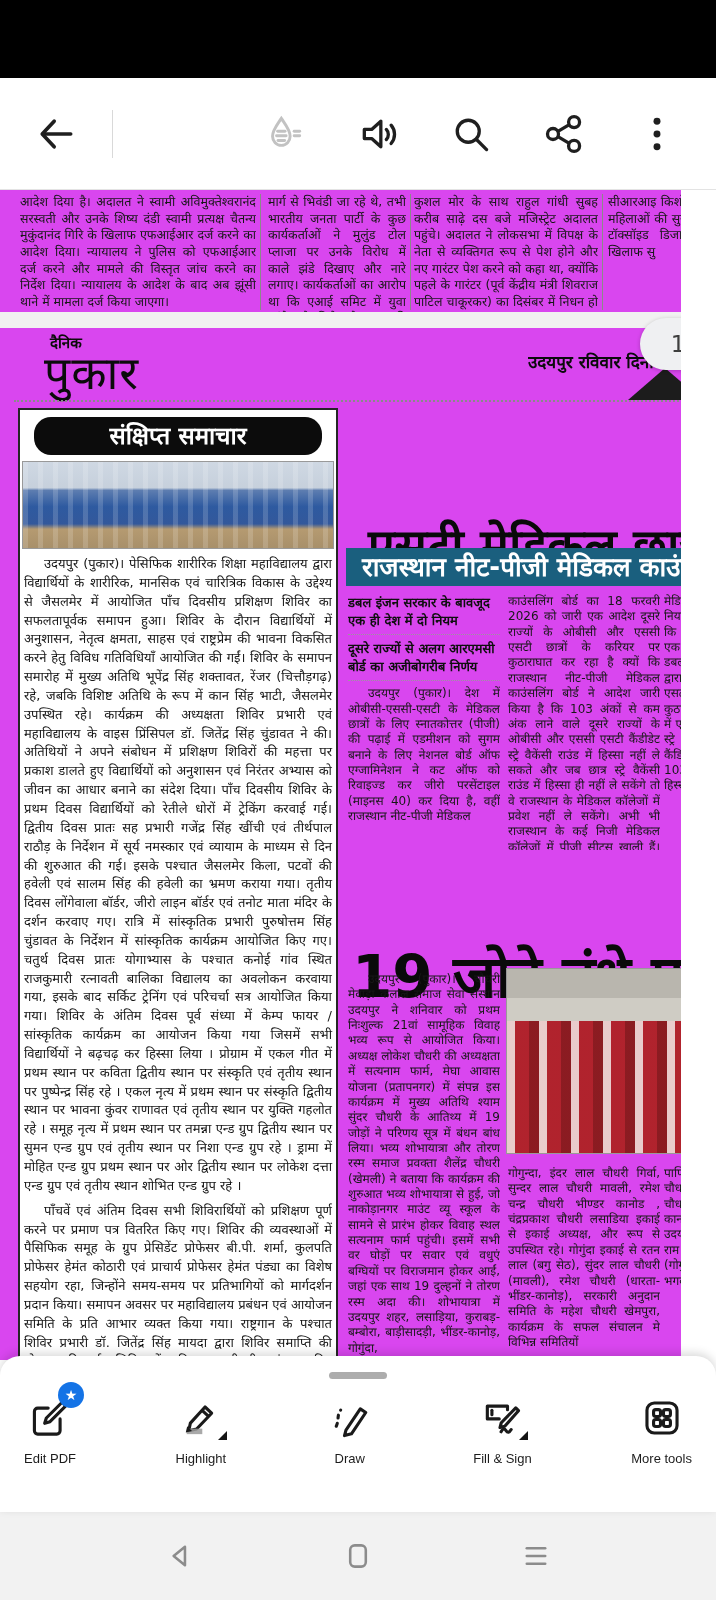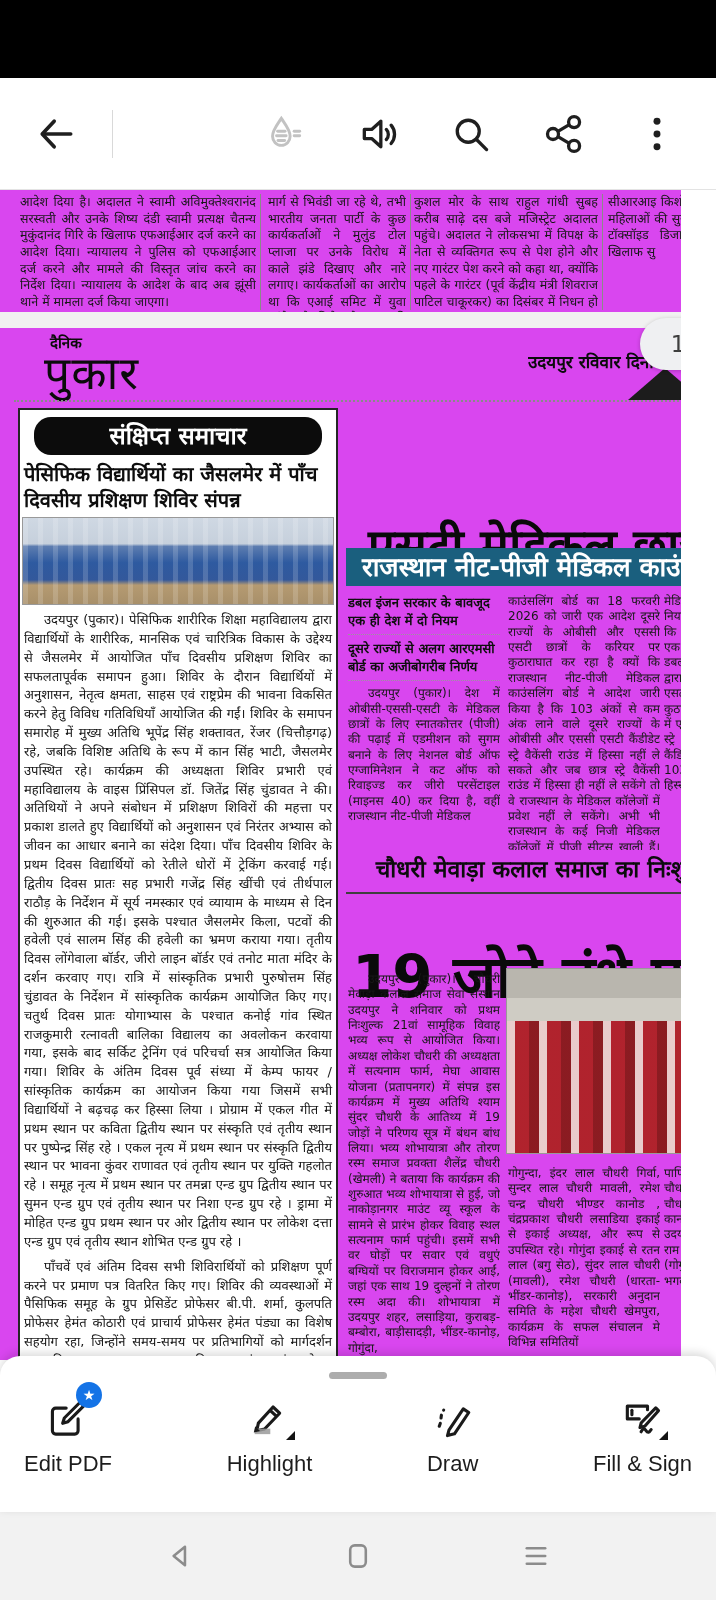--- a/index.html
+++ b/index.html
@@ -175,7 +175,6 @@
 
     <aside class="leftbox">
       <div class="pill">संक्षिप्त समाचार</div>
-      <h2 class="h1a">पेसिफिक विद्यार्थियों का जैसलमेर में पाँच दिवसीय प्रशिक्षण शिविर संपन्न</h2>
       <div class="photo photo-camp"></div>
       <p class="nbody ind">उदयपुर (पुकार)। पेसिफिक शारीरिक शिक्षा महाविद्यालय द्वारा विद्यार्थियों के शारीरिक, मानसिक एवं चारित्रिक विकास के उद्देश्य से जैसलमेर में आयोजित पाँच दिवसीय प्रशिक्षण शिविर का सफलतापूर्वक समापन हुआ। शिविर के दौरान विद्यार्थियों में अनुशासन, नेतृत्व क्षमता, साहस एवं राष्ट्रप्रेम की भावना विकसित करने हेतु विविध गतिविधियाँ आयोजित की गईं। शिविर के समापन समारोह में मुख्य अतिथि भूपेंद्र सिंह शक्तावत, रेंजर (चित्तौड़गढ़) रहे, जबकि विशिष्ट अतिथि के रूप में कान सिंह भाटी, जैसलमेर उपस्थित रहे। कार्यक्रम की अध्यक्षता शिविर प्रभारी एवं महाविद्यालय के वाइस प्रिंसिपल डॉ. जितेंद्र सिंह चुंडावत ने की। अतिथियों ने अपने संबोधन में प्रशिक्षण शिविरों की महत्ता पर प्रकाश डालते हुए विद्यार्थियों को अनुशासन एवं निरंतर अभ्यास को जीवन का आधार बनाने का संदेश दिया। पाँच दिवसीय शिविर के प्रथम दिवस विद्यार्थियों को रेतीले धोरों में ट्रेकिंग करवाई गई। द्वितीय दिवस प्रातः सह प्रभारी गजेंद्र सिंह खींची एवं तीर्थपाल राठौड़ के निर्देशन में सूर्य नमस्कार एवं व्यायाम के माध्यम से दिन की शुरुआत की गई। इसके पश्चात जैसलमेर किला, पटवों की हवेली एवं सालम सिंह की हवेली का भ्रमण कराया गया। तृतीय दिवस लोंगेवाला बॉर्डर, जीरो लाइन बॉर्डर एवं तनोट माता मंदिर के दर्शन करवाए गए। रात्रि में सांस्कृतिक प्रभारी पुरुषोत्तम सिंह चुंडावत के निर्देशन में सांस्कृतिक कार्यक्रम आयोजित किए गए। चतुर्थ दिवस प्रातः योगाभ्यास के पश्चात कनोई गांव स्थित राजकुमारी रत्नावती बालिका विद्यालय का अवलोकन करवाया गया, इसके बाद सर्किट ट्रेनिंग एवं परिचर्चा सत्र आयोजित किया गया। शिविर के अंतिम दिवस पूर्व संध्या में केम्प फायर / सांस्कृतिक कार्यक्रम का आयोजन किया गया जिसमें सभी विद्यार्थियों ने बढ़चढ़ कर हिस्सा लिया । प्रोग्राम में एकल गीत में प्रथम स्थान पर कविता द्वितीय स्थान पर संस्कृति एवं तृतीय स्थान पर पुष्पेन्द्र सिंह रहे । एकल नृत्य में प्रथम स्थान पर संस्कृति द्वितीय स्थान पर भावना कुंवर राणावत एवं तृतीय स्थान पर युक्ति गहलोत रहे । समूह नृत्य में प्रथम स्थान पर तमन्ना एन्ड ग्रुप द्वितीय स्थान पर सुमन एन्ड ग्रुप एवं तृतीय स्थान पर निशा एन्ड ग्रुप रहे । ड्रामा में मोहित एन्ड ग्रुप प्रथम स्थान पर ओर द्वितीय स्थान पर लोकेश दत्ता एन्ड ग्रुप एवं तृतीय स्थान शोभित एन्ड ग्रुप रहे ।</p>
       <p class="nbody ind">पाँचवें एवं अंतिम दिवस सभी शिविरार्थियों को प्रशिक्षण पूर्ण करने पर प्रमाण पत्र वितरित किए गए। शिविर की व्यवस्थाओं में पैसिफिक समूह के ग्रुप प्रेसिडेंट प्रोफेसर बी.पी. शर्मा, कुलपति प्रोफेसर हेमंत कोठारी एवं प्राचार्य प्रोफेसर हेमंत पंड्या का विशेष सहयोग रहा, जिन्होंने समय-समय पर प्रतिभागियों को मार्गदर्शन प्रदान किया। समापन अवसर पर महाविद्यालय प्रबंधन एवं आयोजन समिति के प्रति आभार व्यक्त किया गया। राष्ट्रगान के पश्चात शिविर प्रभारी डॉ. जितेंद्र सिंह मायदा द्वारा शिविर समाप्ति की घोषणा की गई। शिविर में महिला प्रभारी रीतू कुंवर सहित भानुप्रताप सिंह एवं अनमोल सिंह चौहान संकाय सदस्य उपस्थित रहे।</p>

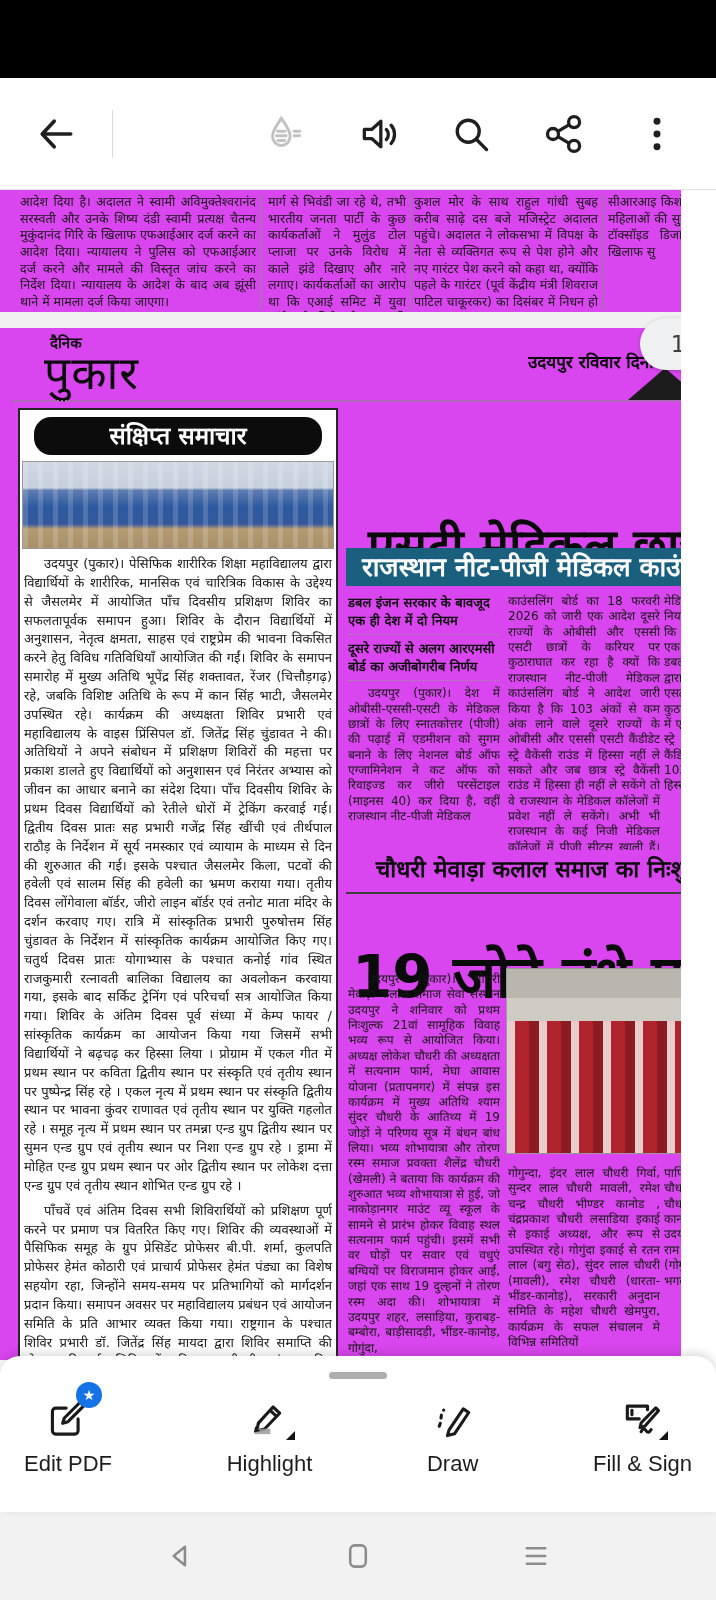--- a/index.html
+++ b/index.html
@@ -194,7 +194,6 @@
     <div class="colB sbody">काउंसलिंग बोर्ड का 18 फरवरी 2026 को जारी एक आदेश दूसरे राज्यों के ओबीसी और एससी एसटी छात्रों के करियर पर कुठाराघात कर रहा है क्यों कि राजस्थान नीट-पीजी मेडिकल काउंसलिंग बोर्ड ने आदेश जारी किया है कि 103 अंकों से कम अंक लाने वाले दूसरे राज्यों के ओबीसी और एससी एसटी कैंडीडेट स्ट्रे वैकेंसी राउंड में हिस्सा नहीं ले सकते और जब छात्र स्ट्रे वैकेंसी राउंड में हिस्सा ही नहीं ले सकेंगे तो वे राजस्थान के मेडिकल कॉलेजों में प्रवेश नहीं ले सकेंगे। अभी भी राजस्थान के कई निजी मेडिकल कॉलेजों में पीजी सीट्स खाली हैं। इसके विपरीत दूसरे राज्यों के</div>
     <div class="colC sbody">मेडिकल कोई नियम कारण है कि इच्छुक छात्र एक ही देश हैं, डबल सरकार द्वारा एससी एसटी कुठाराघात बोर्ड में एसटी कैटेगरी स्ट्रे वैकेंसी के कैंडिडेट स्कोर 103 राउंड में हिस्सा</div>
 
-    <div class="kicker">चौधरी मेवाड़ा कलाल समाज का निःशु</div>
     <h1 class="bigh2">19 जोड़े बंधे परि</h1>
     <div class="wcol1 sbody ind">उदयपुर (पुकार)। चौधरी मेवाड़ा कलाल समाज सेवा संस्थान उदयपुर ने शनिवार को प्रथम निःशुल्क 21वां सामूहिक विवाह भव्य रूप से आयोजित किया। अध्यक्ष लोकेश चौधरी की अध्यक्षता में सत्यनाम फार्म, मेघा आवास योजना (प्रतापनगर) में संपन्न इस कार्यक्रम में मुख्य अतिथि श्याम सुंदर चौधरी के आतिथ्य में 19 जोड़ों ने परिणय सूत्र में बंधन बांध लिया। भव्य शोभायात्रा और तोरण रस्म समाज प्रवक्ता शैलेंद्र चौधरी (खेमली) ने बताया कि कार्यक्रम की शुरुआत भव्य शोभायात्रा से हुई, जो नाकोड़ानगर माउंट व्यू स्कूल के सामने से प्रारंभ होकर विवाह स्थल सत्यनाम फार्म पहुंची। इसमें सभी वर घोड़ों पर सवार एवं वधुएं बग्घियों पर विराजमान होकर आईं, जहां एक साथ 19 दुल्हनों ने तोरण रस्म अदा की। शोभायात्रा में उदयपुर शहर, लसाड़िया, कुराबड़-बम्बोरा, बाड़ीसादड़ी, भींडर-कानोड़, गोगुंदा,</div>
     <div class="photo photo-wedding"></div>

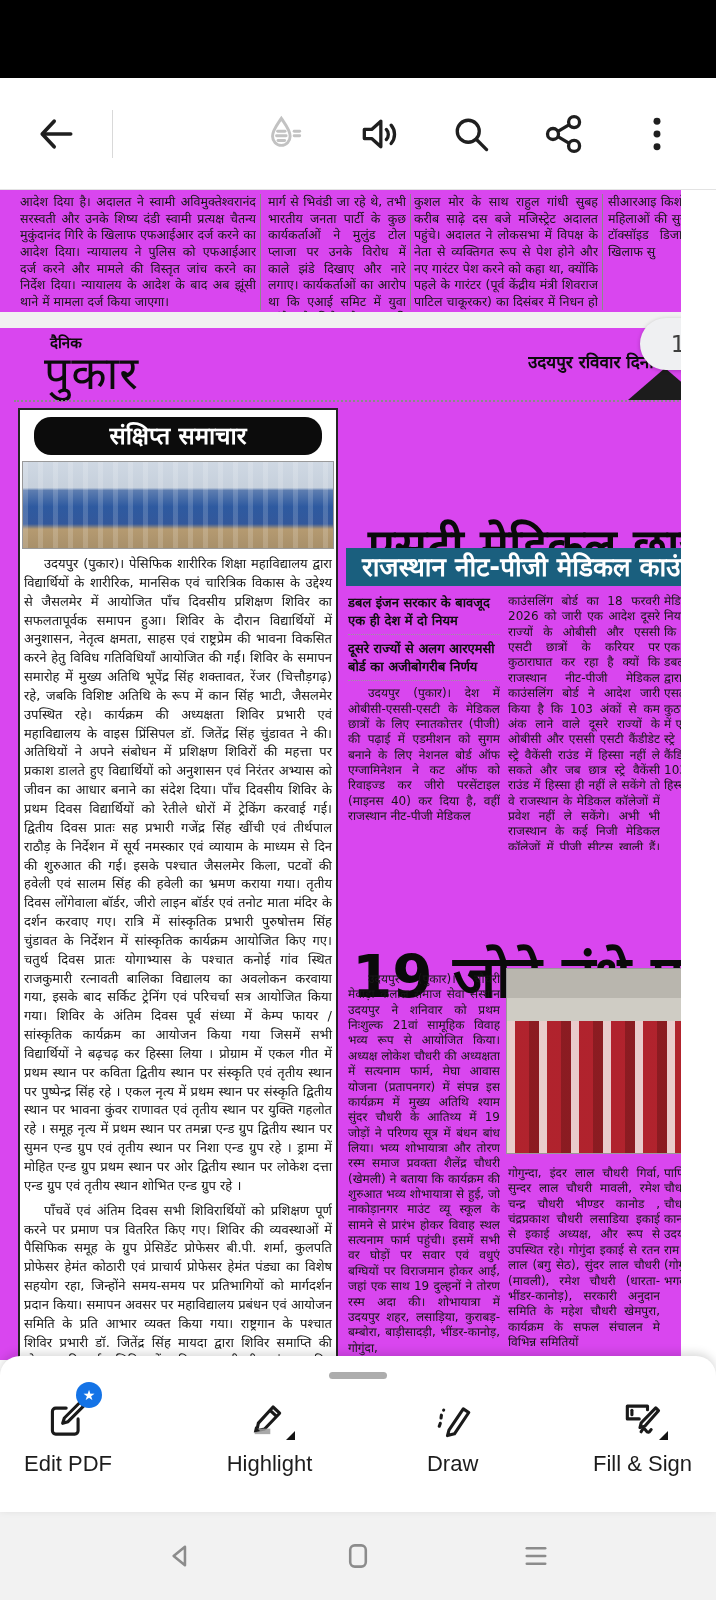--- a/index.html
+++ b/index.html
@@ -76,7 +76,7 @@
   .tool{display:flex;flex-direction:column;align-items:center;gap:9px;border:none;background:none;padding:0;cursor:pointer;}
   .ticon{position:relative;width:48px;height:48px;display:flex;align-items:center;justify-content:center;}
   .ticon svg{width:44px;height:44px;}
-  .tlabel{font-size:22px;color:#1c1c1c;white-space:nowrap;}
+  .tlabel{font-size:13px;color:#1c1c1c;white-space:nowrap;}
   .badge{position:absolute;top:-12px;right:-10px;width:26px;height:26px;border-radius:50%;
          background:#1473e6;color:#fff;font-size:14px;line-height:26px;text-align:center;}
   .submark::after{content:"";position:absolute;right:-2px;bottom:2px;width:0;height:0;

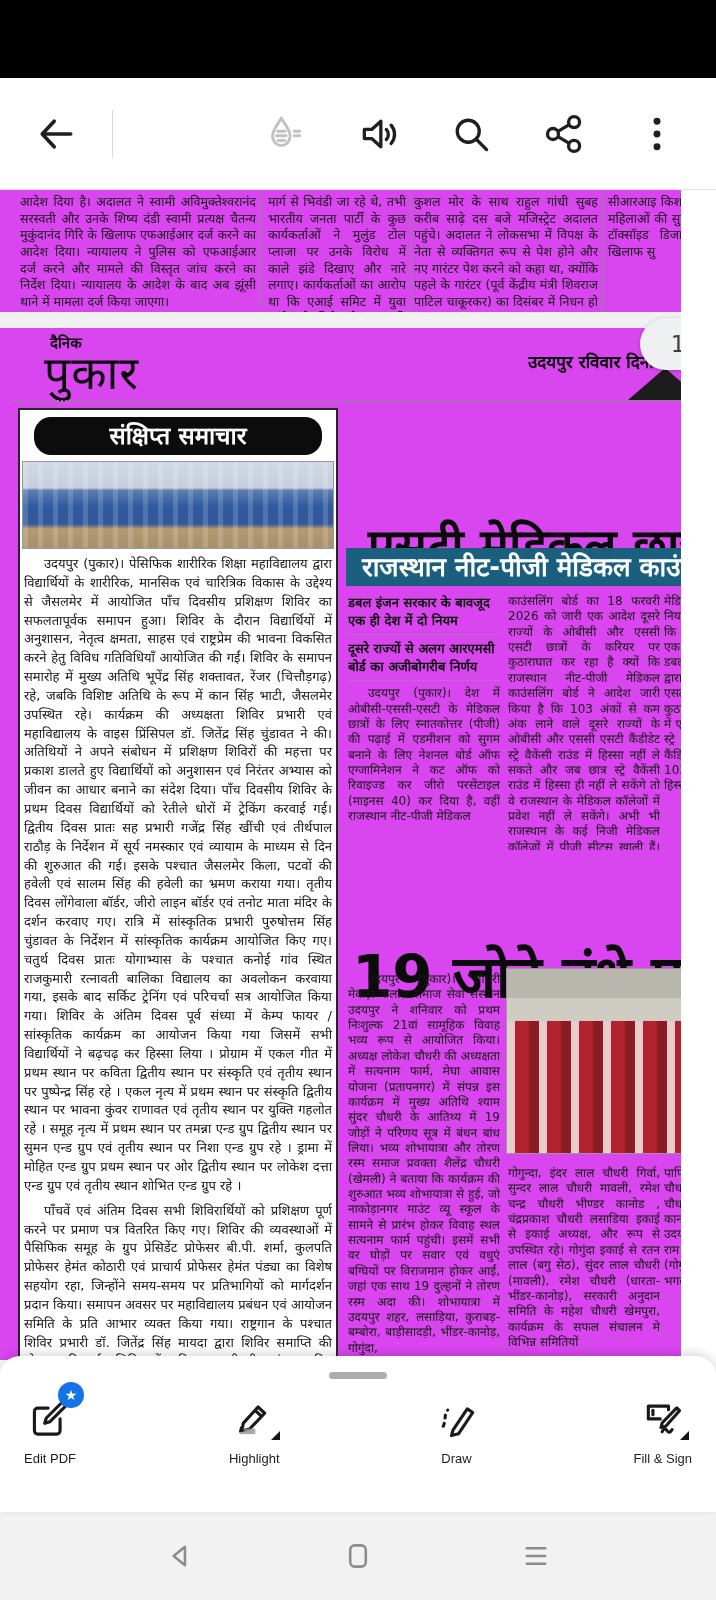--- a/index.html
+++ b/index.html
@@ -255,6 +255,18 @@
         <span class="tlabel">Fill &amp; Sign</span>
       </button>
 
+      <button class="tool">
+        <span class="ticon">
+          <svg viewBox="0 0 24 24" fill="none" stroke="#1a1a1a" stroke-width="1.7">
+              <rect x="3.8" y="3.8" width="16.4" height="16.4" rx="4"></rect>
+              <rect x="7.4" y="7.4" width="3.8" height="3.8" rx="1.2"></rect>
+              <rect x="12.8" y="7.4" width="3.8" height="3.8" rx="1.2"></rect>
+              <rect x="7.4" y="12.8" width="3.8" height="3.8" rx="1.2"></rect>
+              <rect x="12.8" y="12.8" width="3.8" height="3.8" rx="1.2"></rect>
+            </svg>
+        </span>
+        <span class="tlabel">More tools</span>
+      </button>
 
     </div>
   </section>

